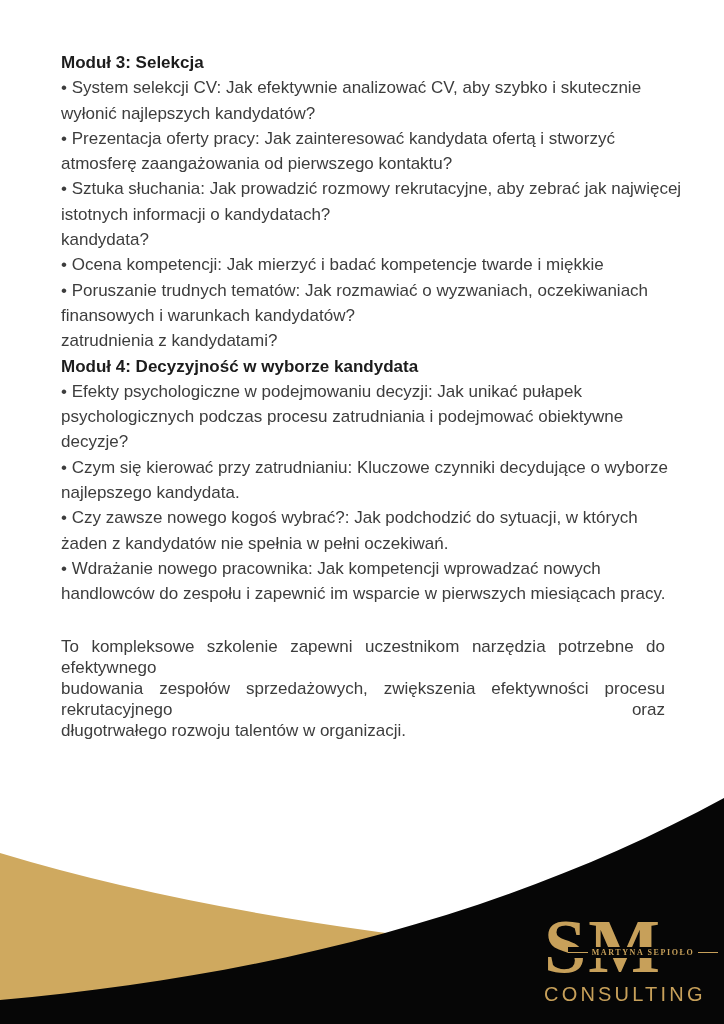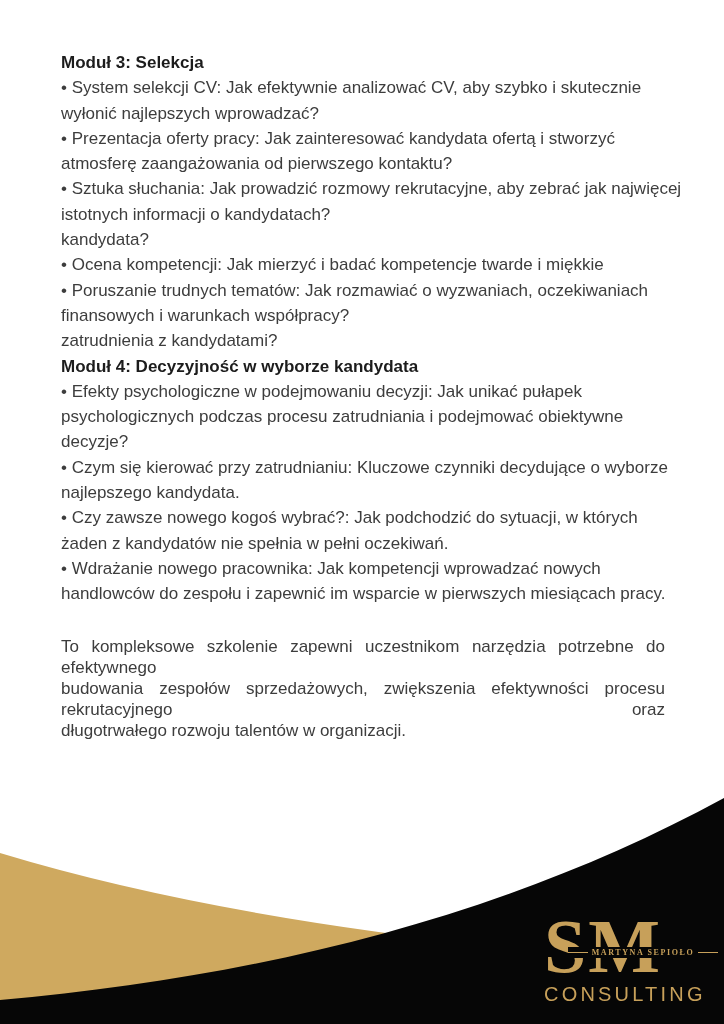--- a/index.html
+++ b/index.html
@@ -101,7 +101,7 @@
       <div class="section-heading">Moduł 3: Selekcja</div>
       <div>
           <div class="text-line">• System selekcji CV: Jak efektywnie analizować CV, aby szybko i skutecznie</div>
-          <div class="text-line">wyłonić najlepszych wprowadzać?</div>
+          <div class="text-line">wyłonić najlepszych kandydatów?</div>
           <div class="text-line">• Prezentacja oferty pracy: Jak zainteresować kandydata ofertą i stworzyć</div>
           <div class="text-line">atmosferę zaangażowania od pierwszego kontaktu?</div>
           <div class="text-line">• Sztuka słuchania: Jak prowadzić rozmowy rekrutacyjne, aby zebrać jak najwięcej</div>

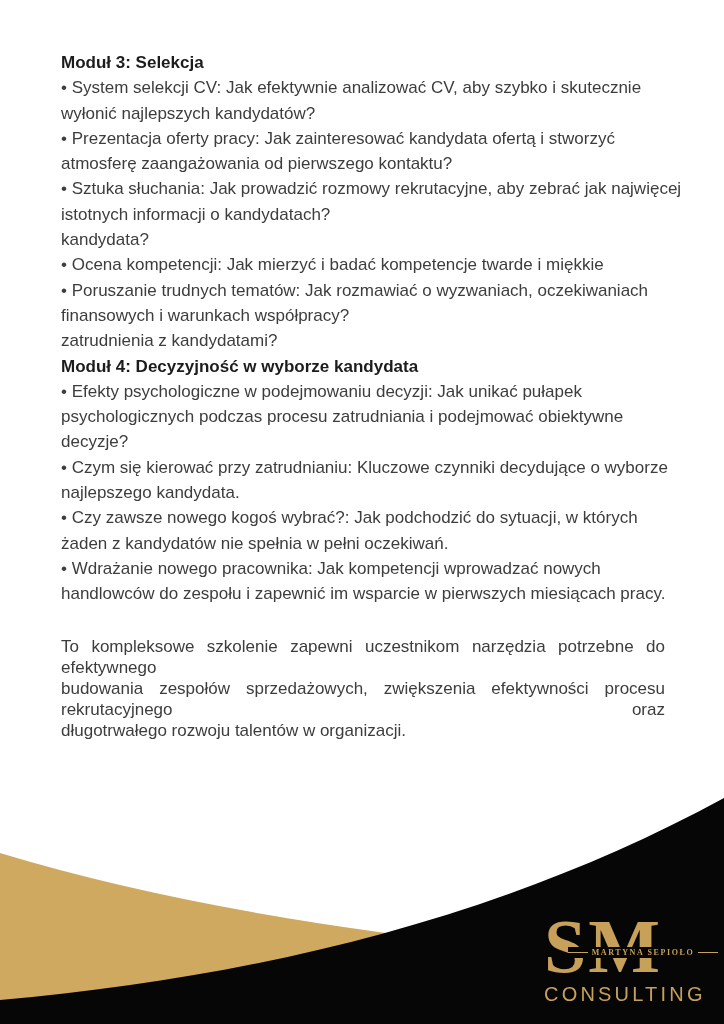--- a/index.html
+++ b/index.html
@@ -109,7 +109,7 @@
           <div class="text-line">kandydata?</div>
           <div class="text-line">• Ocena kompetencji: Jak mierzyć i badać kompetencje twarde i miękkie</div>
           <div class="text-line">• Poruszanie trudnych tematów: Jak rozmawiać o wyzwaniach, oczekiwaniach</div>
-          <div class="text-line">finansowych i warunkach współpracy?</div>
+          <div class="text-line">finansowych i warunkach kandydatów?</div>
           <div class="text-line">zatrudnienia z kandydatami?</div>
         </div>
     </div>

